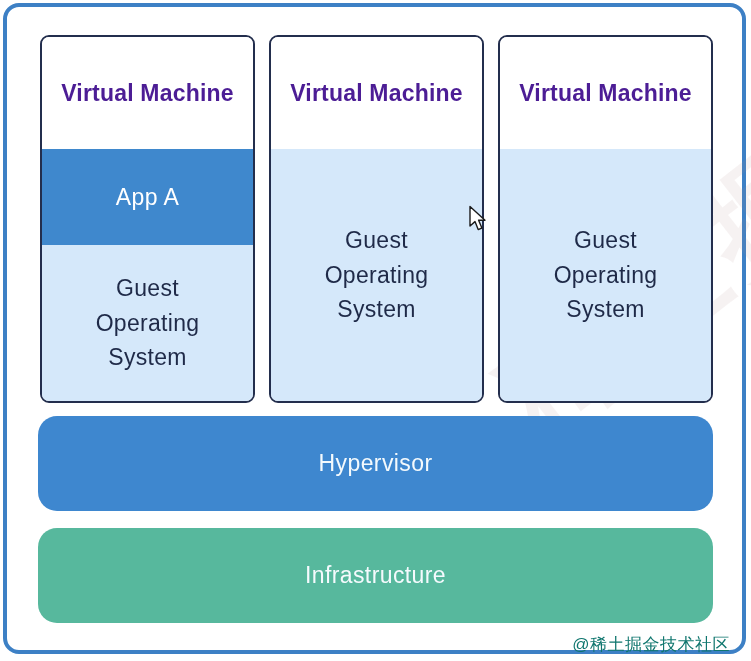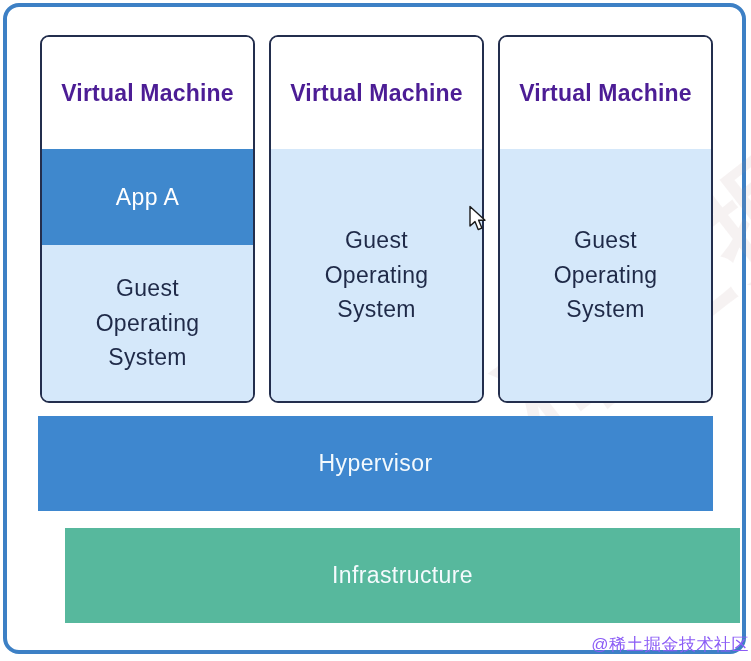--- a/index.html
+++ b/index.html
@@ -100,7 +100,7 @@
     left: 38px;
     width: 675px;
     height: 95px;
-    border-radius: 0;
+    border-radius: 19px;
     display: flex;
     align-items: center;
     justify-content: center;

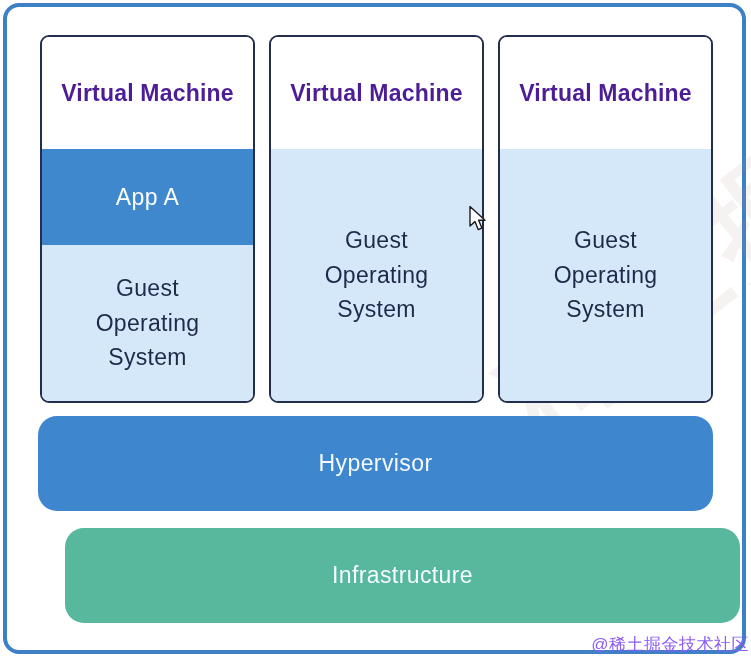--- a/index.html
+++ b/index.html
@@ -109,7 +109,7 @@
     letter-spacing: 0.4px;
   }
   .bar.hypervisor { top: 416px; background: #3e87cf; }
-  .bar.infrastructure { top: 528px; background: #57b89d; margin-left: 27px; }
+  .bar.infrastructure { top: 528px; background: #57b89d; }
   
   .corner-watermark {
     position: absolute;

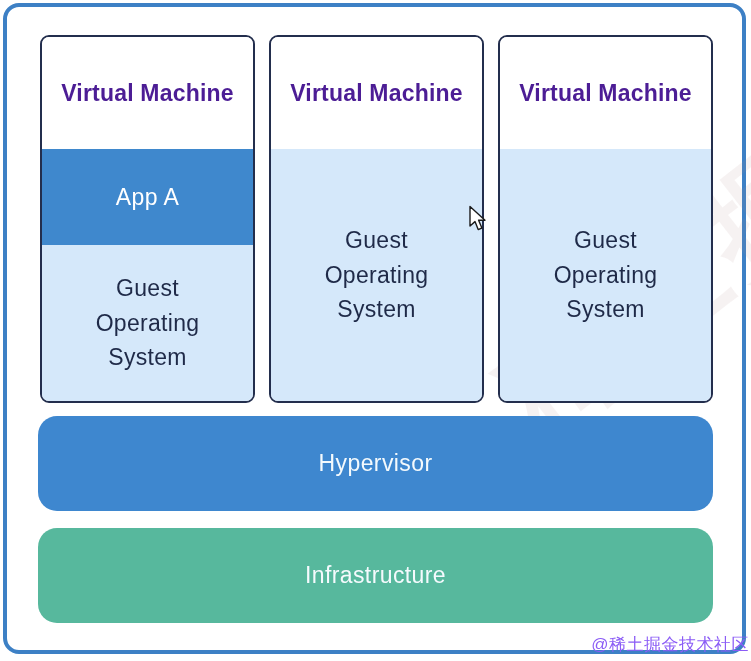--- a/index.html
+++ b/index.html
@@ -113,10 +113,10 @@
   
   .corner-watermark {
     position: absolute;
-    right: 2px;
+    right: 21px;
     top: 633px;
     font-size: 17px;
-    color: #8b5cf6;
+    color: #0f766e;
     letter-spacing: 0.5px;
     background: transparent;
   }

